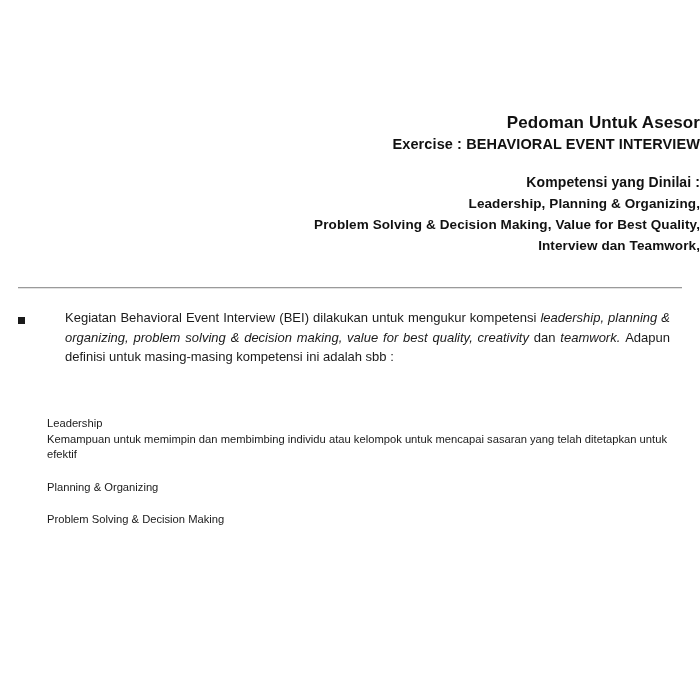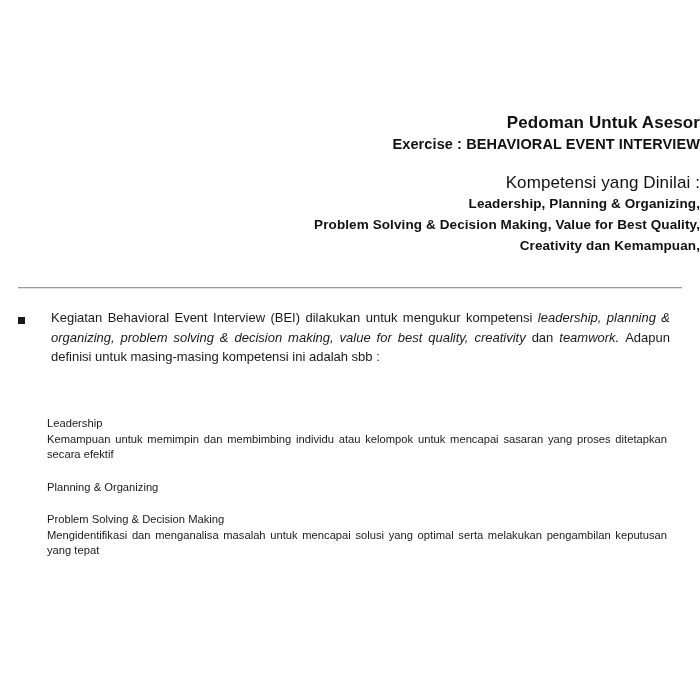--- a/index.html
+++ b/index.html
@@ -52,8 +52,8 @@
     height: 18px;
   }
   .competency-heading {
-    font-size: 17px;
-    font-weight: normal;
+    font-size: 14px;
+    font-weight: bold;
     line-height: 21px;
     letter-spacing: 0.1px;
     color: #111111;

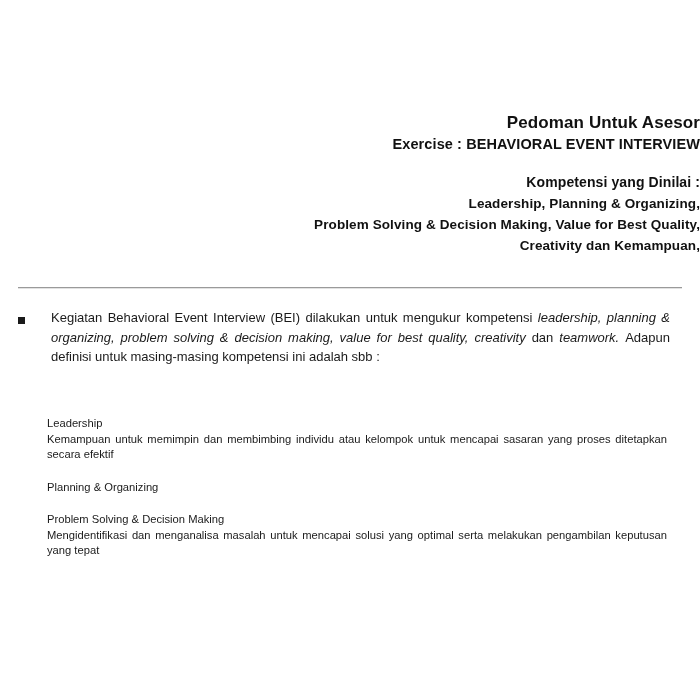--- a/index.html
+++ b/index.html
@@ -146,7 +146,7 @@
     <div class="competency-heading">Kompetensi yang Dinilai :</div>
     <div class="competency-line">Leadership,  Planning &amp; Organizing,</div>
     <div class="competency-line">Problem Solving &amp; Decision Making, Value for Best Quality,</div>
-    <div class="competency-line">Creativity dan Kemampuan,</div>
+    <div class="competency-line">Interview dan Teamwork,</div>
   </div>
 
   <div class="divider"></div>

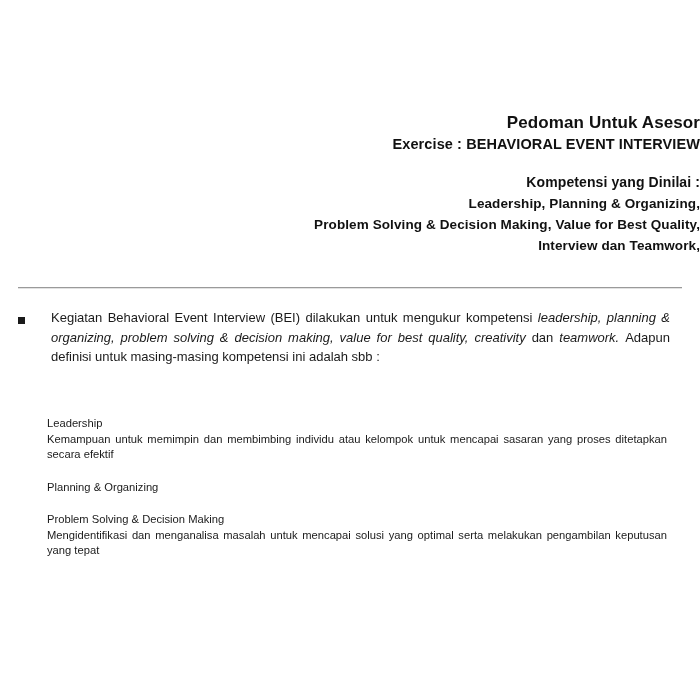--- a/index.html
+++ b/index.html
@@ -97,7 +97,7 @@
   }
   .bullet-body {
     flex: 1 1 auto;
-    margin-left: 26px;
+    margin-left: 40px;
     font-size: 13px;
     line-height: 19.5px;
     text-align: justify;

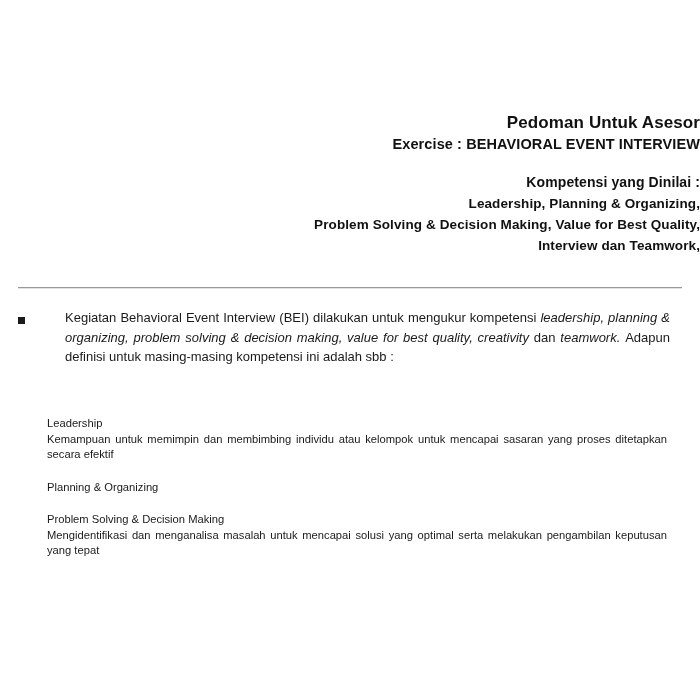--- a/index.html
+++ b/index.html
@@ -159,7 +159,7 @@
   <div class="definitions" id="definitions-container">
       <div class="def-block">
         <div class="def-term">Leadership</div>
-        <div class="def-text">Kemampuan untuk memimpin dan membimbing individu atau kelompok untuk mencapai sasaran yang proses ditetapkan secara efektif</div>
+        <div class="def-text">Kemampuan untuk memimpin dan membimbing individu atau kelompok untuk mencapai sasaran yang telah ditetapkan untuk efektif</div>
       </div>
       <div class="def-block">
         <div class="def-term">Planning &amp; Organizing</div>

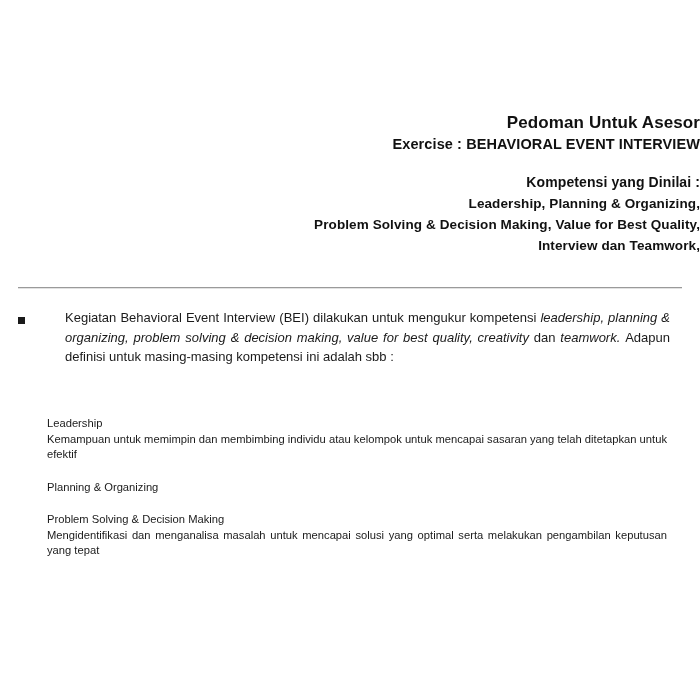--- a/index.html
+++ b/index.html
@@ -166,7 +166,6 @@
       </div>
       <div class="def-block">
         <div class="def-term">Problem Solving &amp; Decision Making</div>
-        <div class="def-text">Mengidentifikasi dan menganalisa masalah untuk mencapai solusi yang optimal serta melakukan pengambilan keputusan yang tepat</div>
       </div>
     </div>
 

